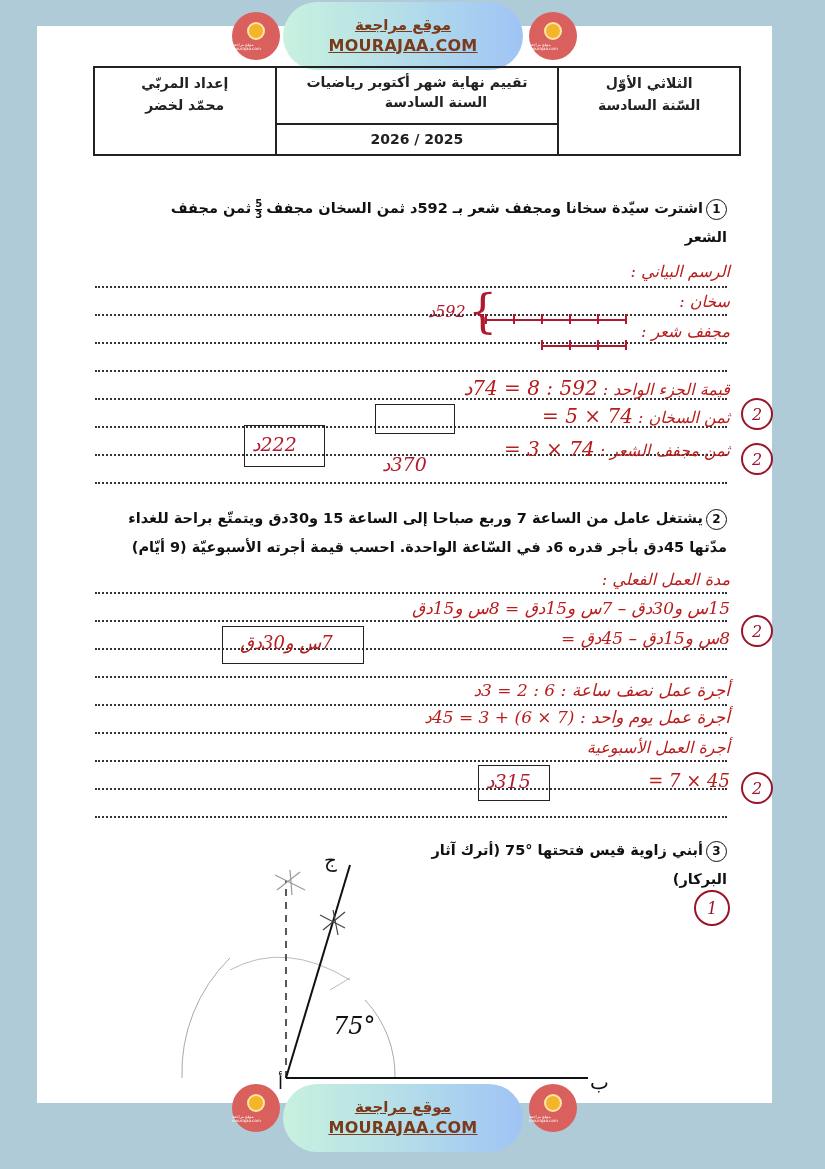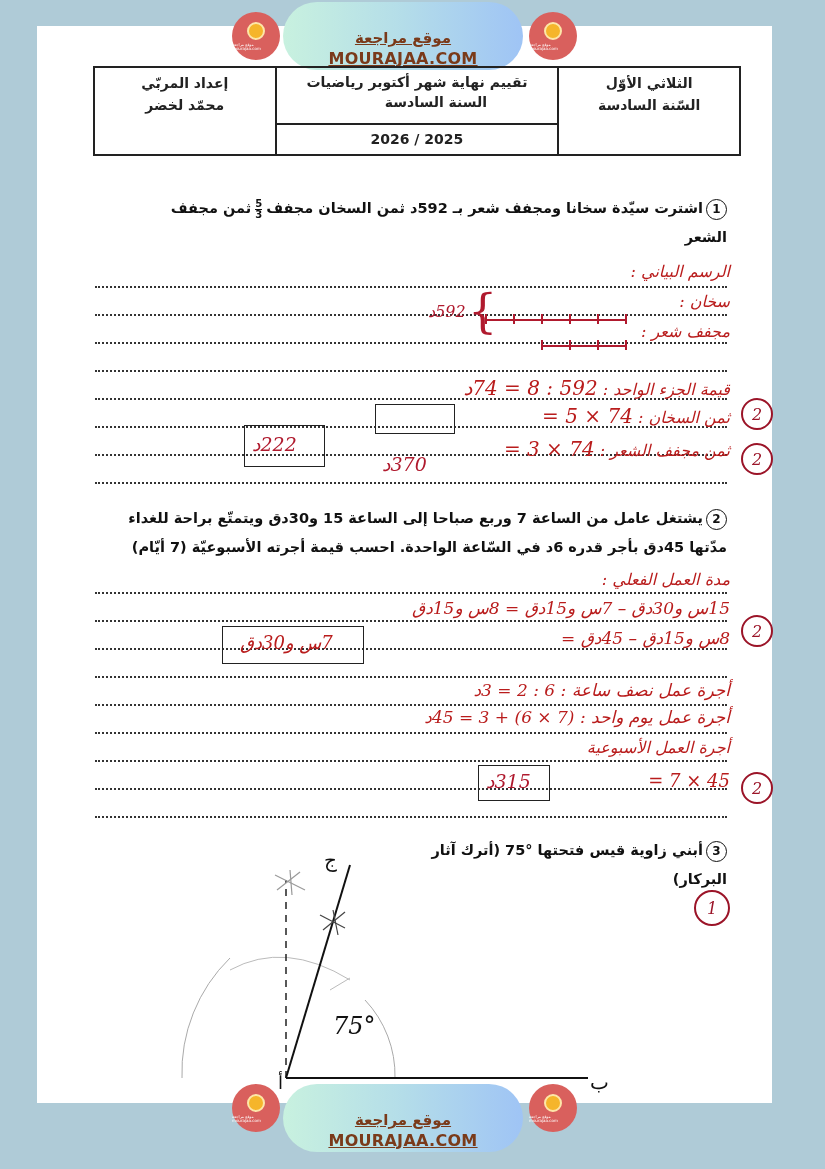--- a/index.html
+++ b/index.html
@@ -8,7 +8,7 @@
   .badge{position:absolute;width:48px;height:48px;border-radius:50%;background:#d9605d;display:flex;flex-direction:column;align-items:center;justify-content:center;}
   .badge .dot{width:14px;height:14px;border-radius:50%;background:#f5b52b;border:2px solid #fde6a8;}
   .badge .bt{font-size:4px;color:#fff;margin-top:3px;line-height:1;}
-  .pill{position:absolute;width:240px;height:68px;border-radius:34px;background:linear-gradient(90deg,#c8f1df 0%,#b4dde9 50%,#9fc4f5 100%);display:flex;flex-direction:column;align-items:center;justify-content:flex-end;}
+  .pill{position:absolute;width:240px;height:68px;border-radius:34px;background:linear-gradient(90deg,#c8f1df 0%,#b4dde9 50%,#9fc4f5 100%);display:flex;flex-direction:column;align-items:center;justify-content:center;}
   .pill .ar{font-family:"DejaVu Sans",sans-serif;font-weight:bold;color:#7a3a1a;font-size:15px;text-decoration:underline;line-height:20px;}
   .pill .en{font-family:"DejaVu Sans",sans-serif;font-weight:bold;color:#7a3a1a;font-size:16px;text-decoration:underline;line-height:22px;letter-spacing:0.3px;}
   table.hdr{position:absolute;left:93px;top:66px;width:648px;height:86px;border-collapse:collapse;direction:rtl;}

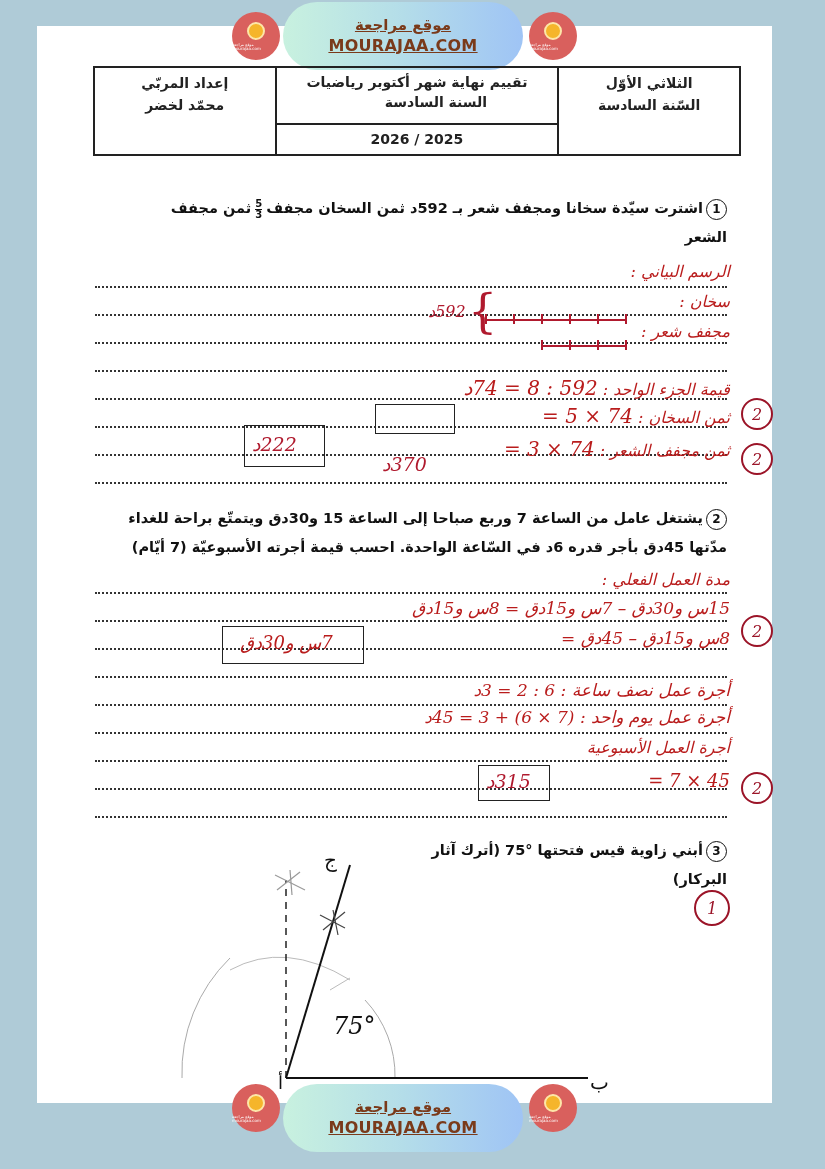--- a/index.html
+++ b/index.html
@@ -113,7 +113,7 @@
 
 <div class="q" style="left:125px;top:504px;width:602px;">
   <div><span class="num">2</span><span>يشتغل عامل من الساعة 7 وربع صباحا إلى الساعة 15 و30دق ويتمتّع براحة للغداء</span></div>
-  <div>مدّتها 45دق بأجر قدره 6د في السّاعة الواحدة. احسب قيمة أجرته الأسبوعيّة (7 أيّام)</div>
+  <div>مدّتها 45دق بأجر قدره 6د في السّاعة الواحدة. احسب قيمة أجرته الأسبوعيّة (9 أيّام)</div>
 </div>
 
 <div class="dots" style="top:592px;"></div>

